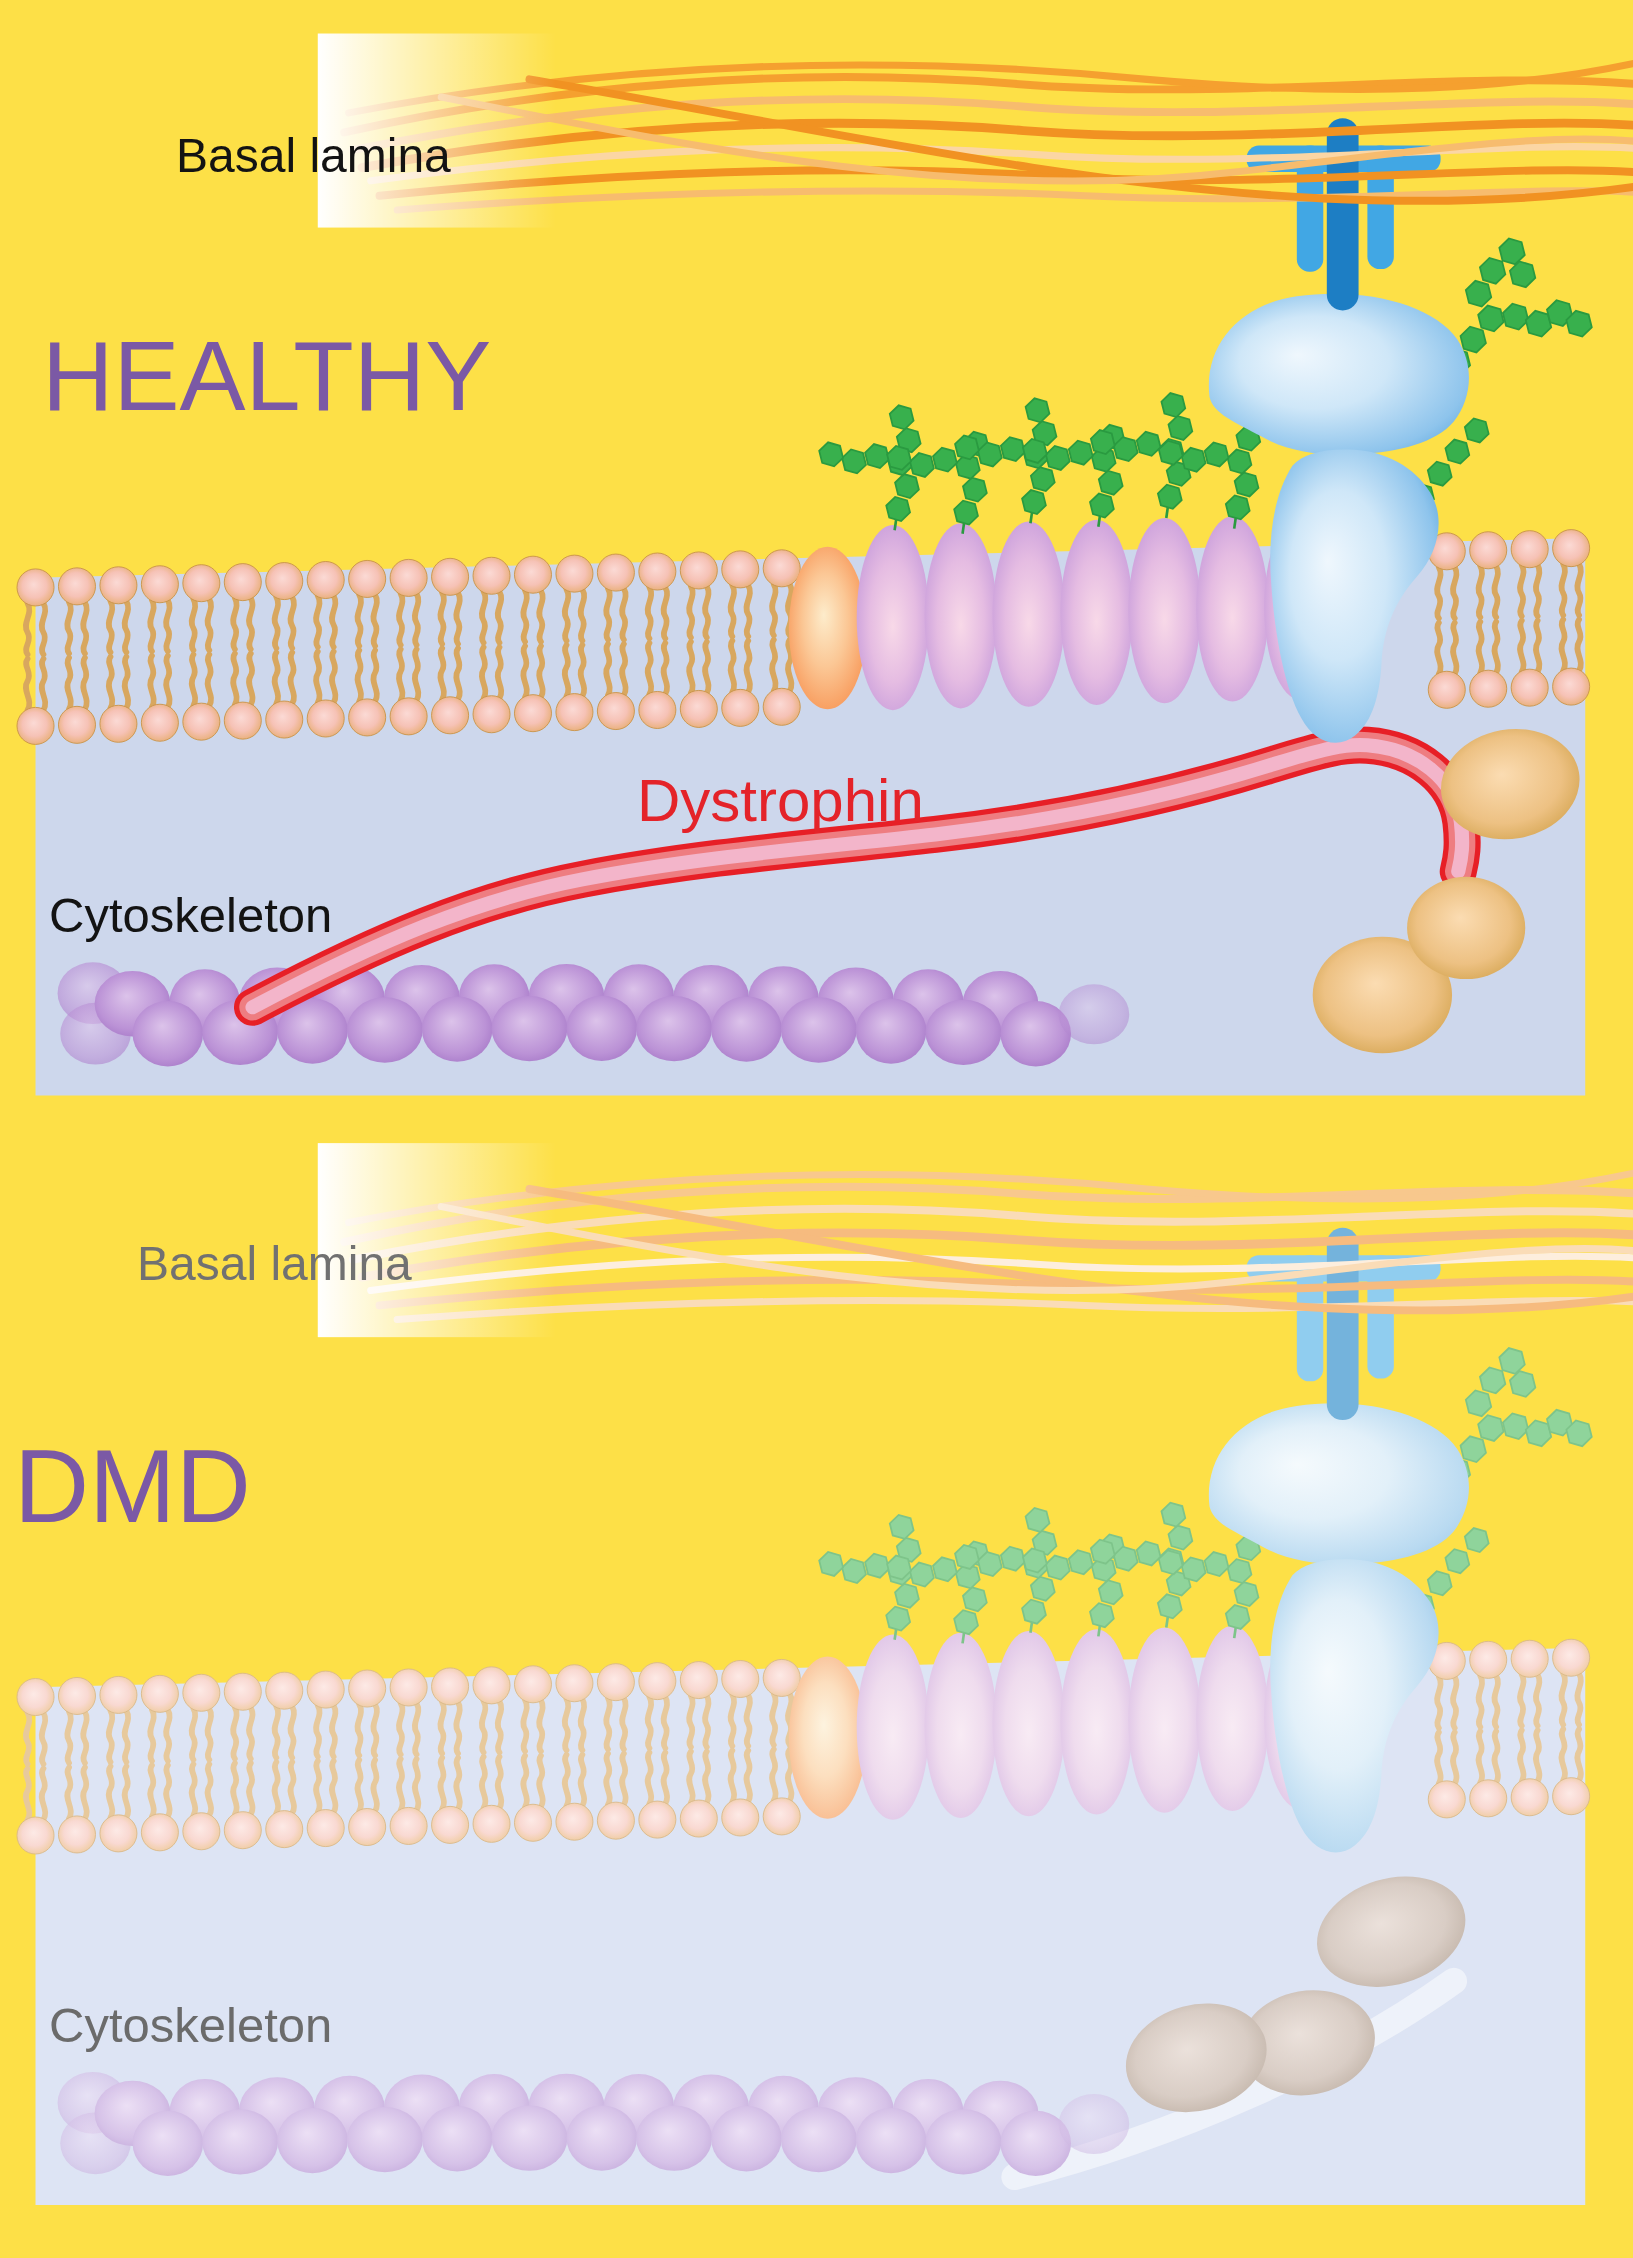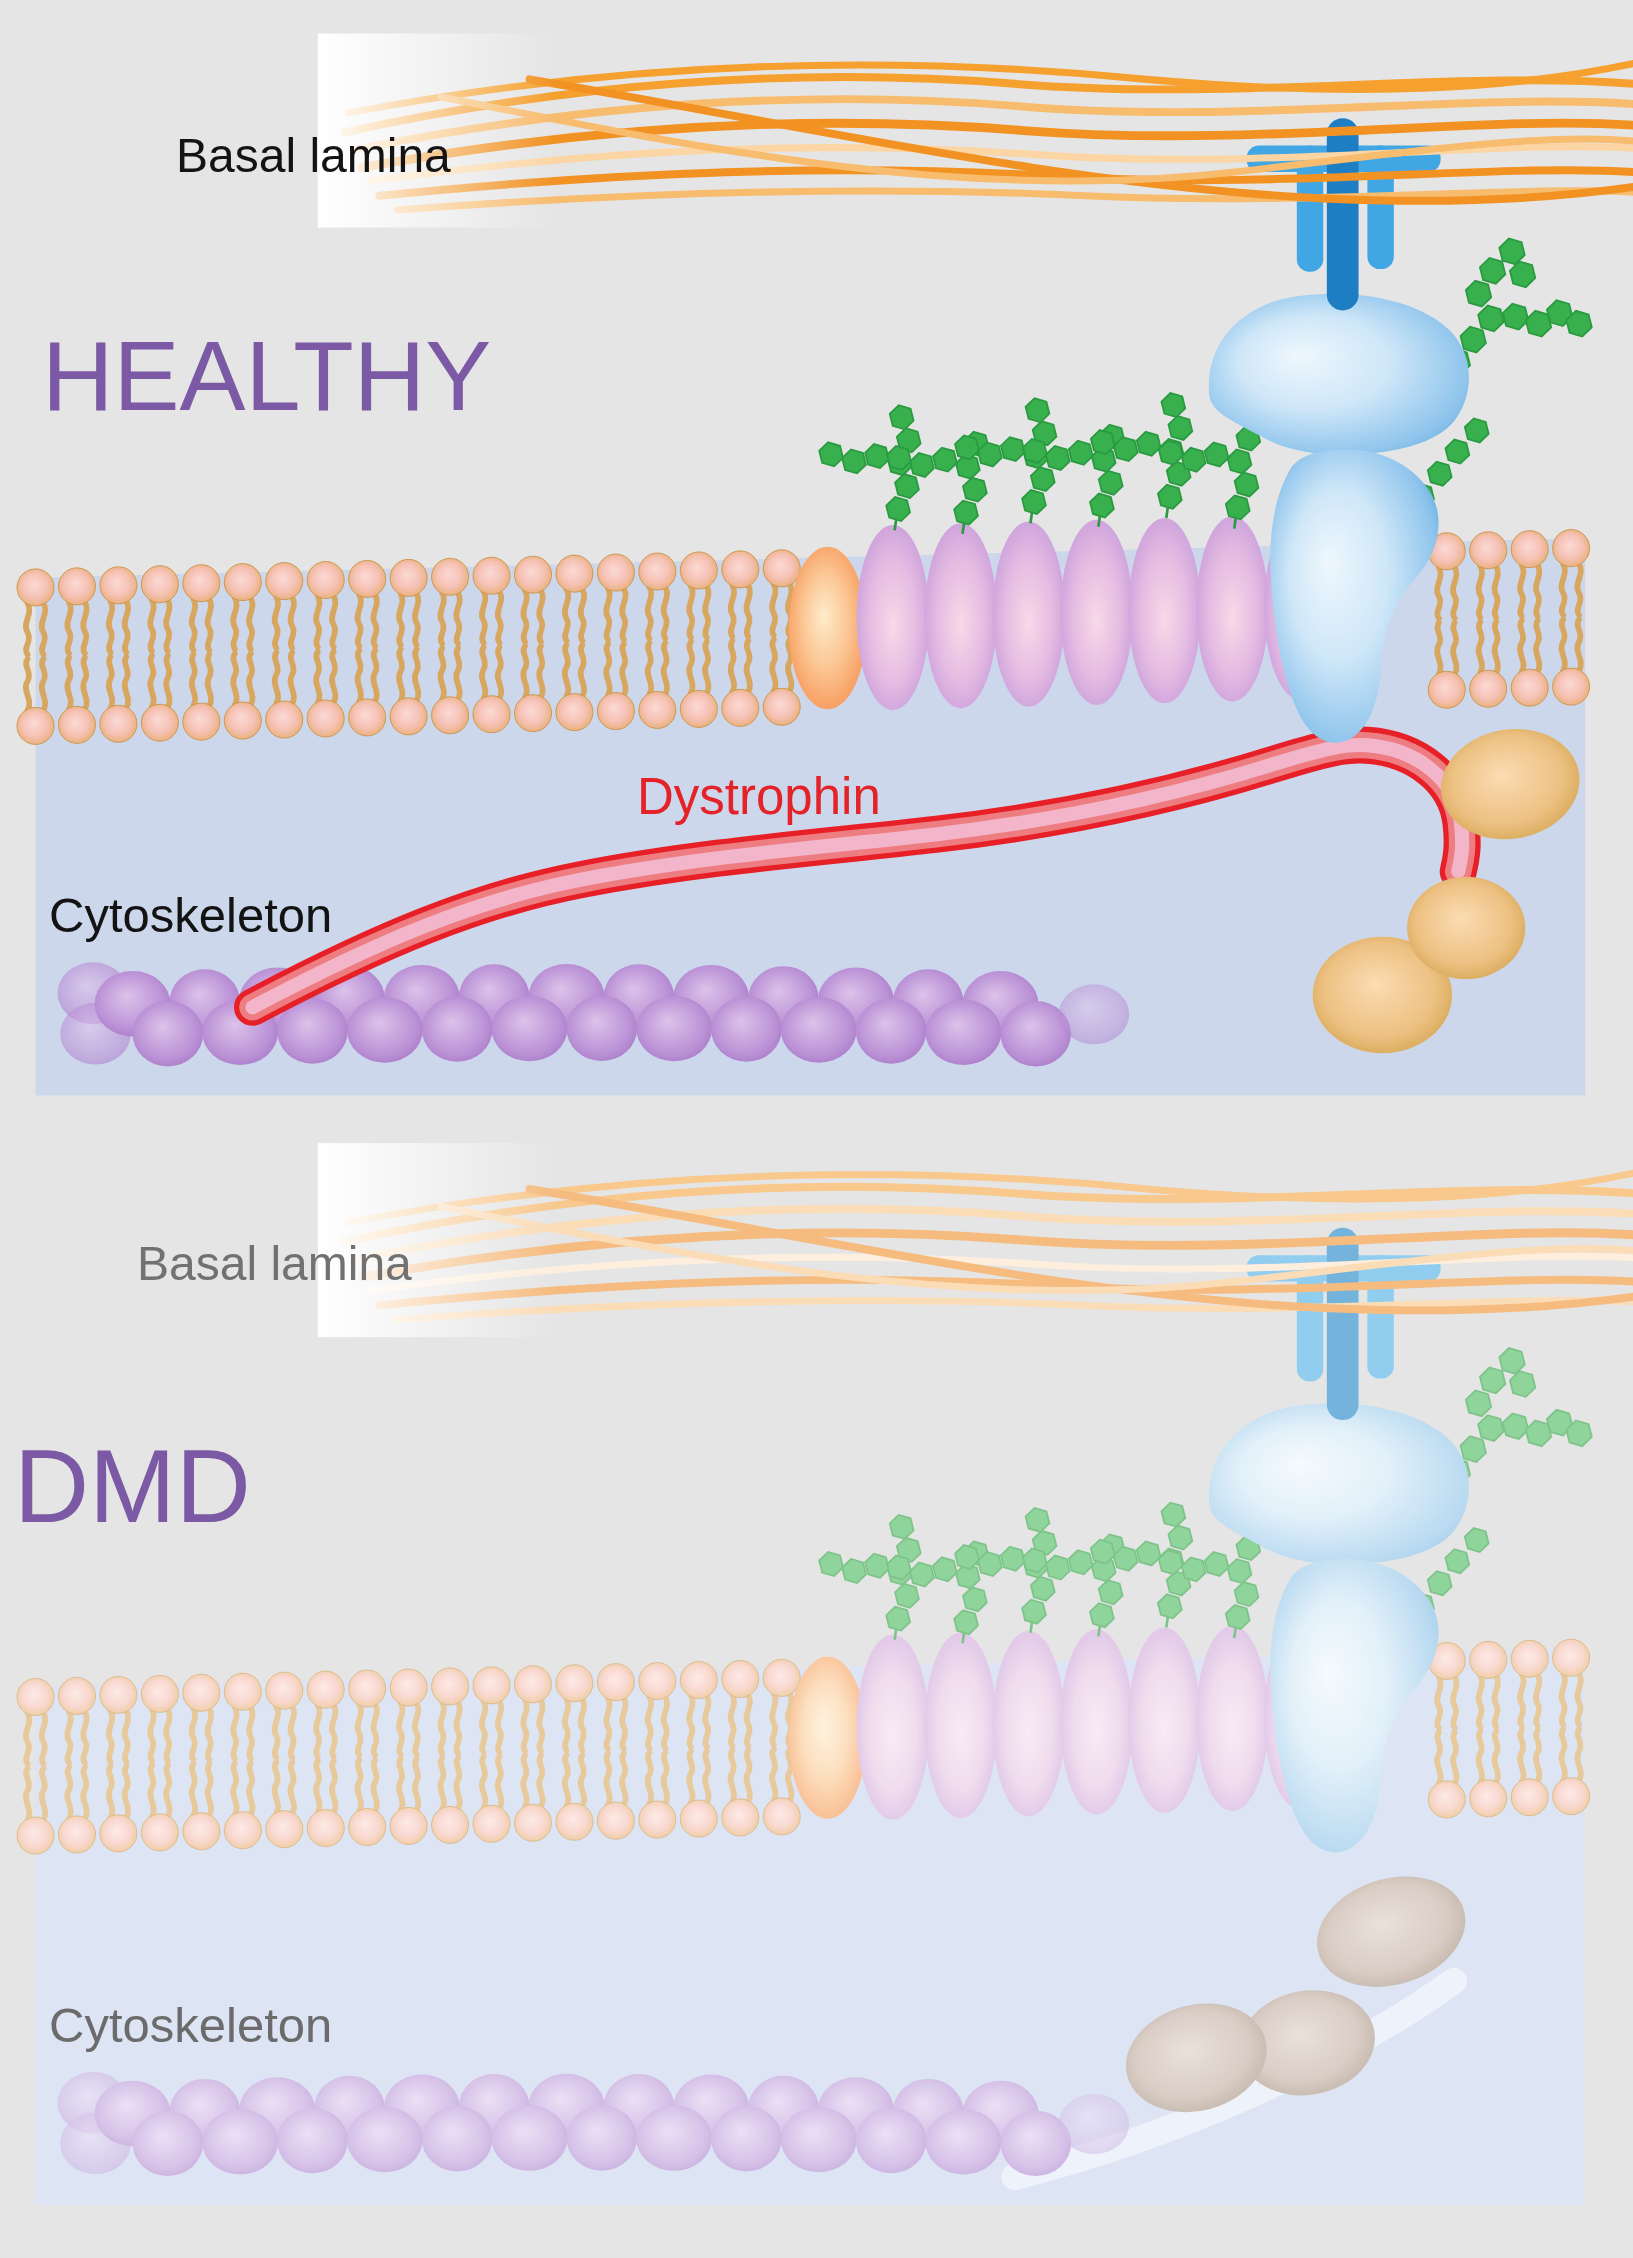--- a/index.html
+++ b/index.html
@@ -3,7 +3,7 @@
 <meta charset="utf-8">
 <style>
   html,body{margin:0;padding:0;background:#ffffff;}
-  #stage{position:relative;width:1634px;height:2258px;background:#e5e5e5;overflow:hidden;
+  #stage{position:relative;width:1634px;height:2258px;background:#fde047;overflow:hidden;
          font-family:"Liberation Sans",sans-serif;}
   #art{position:absolute;left:0;top:0;}
   .lbl{position:absolute;white-space:nowrap;line-height:1;}

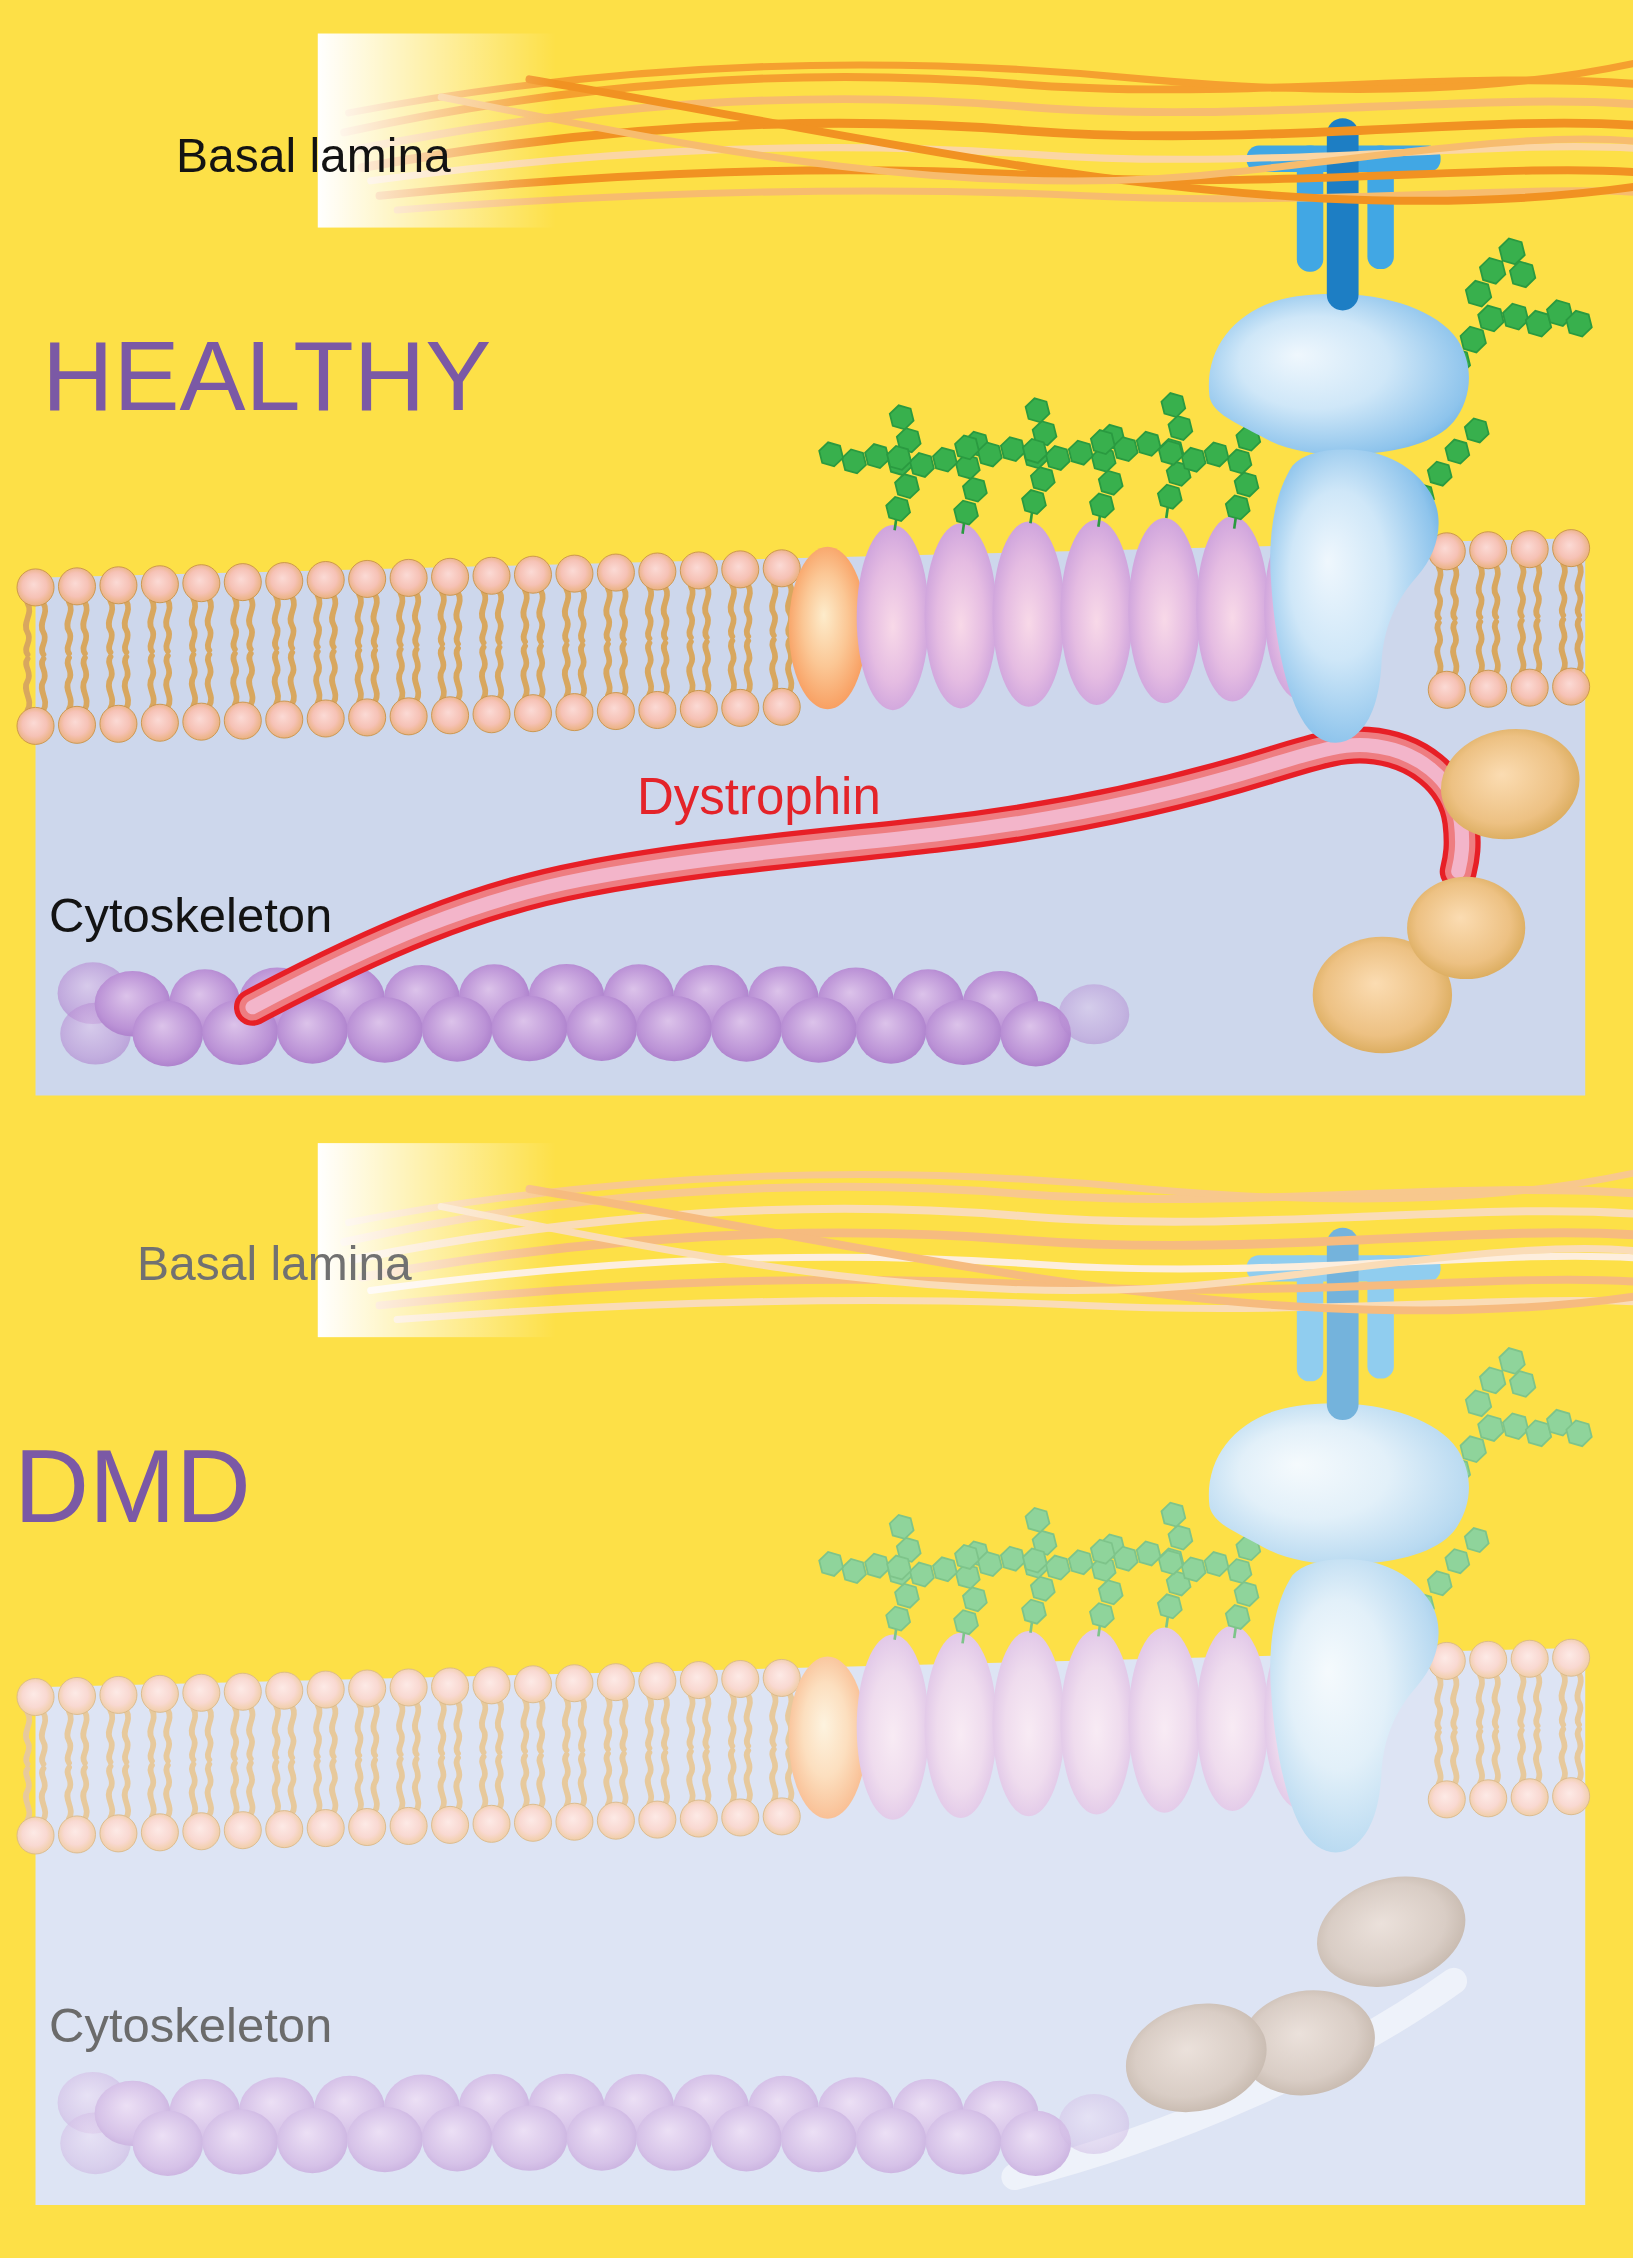--- a/index.html
+++ b/index.html
@@ -9,7 +9,7 @@
   .lbl{position:absolute;white-space:nowrap;line-height:1;}
   #lbl-basal-h{left:176px;top:132px;font-size:48px;color:#131313;}
   #lbl-title-h{left:42px;top:326px;font-size:99px;color:#7b59a5;letter-spacing:0px;}
-  #lbl-dystrophin{left:637px;top:771px;font-size:51px;color:#e42329;}
+  #lbl-dystrophin{left:637px;top:771px;font-size:60px;color:#e42329;}
   #lbl-cyto-h{left:49px;top:891px;font-size:49px;color:#131313;}
   #lbl-basal-d{left:137px;top:1240px;font-size:48px;color:#717171;}
   #lbl-title-d{left:14px;top:1434px;font-size:104px;color:#7b59a5;}

